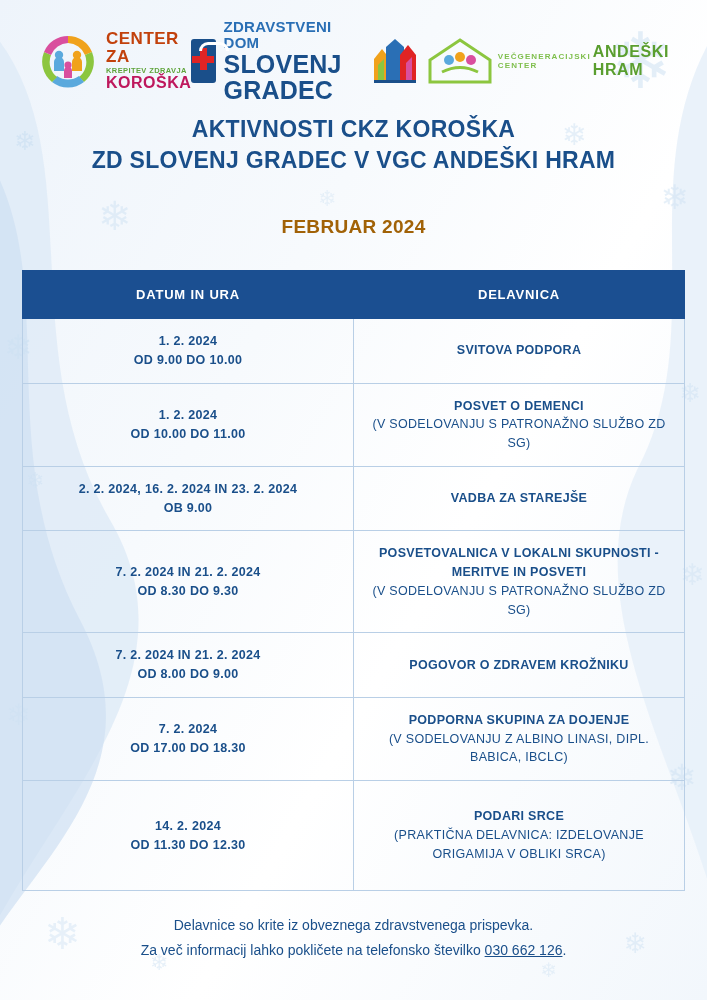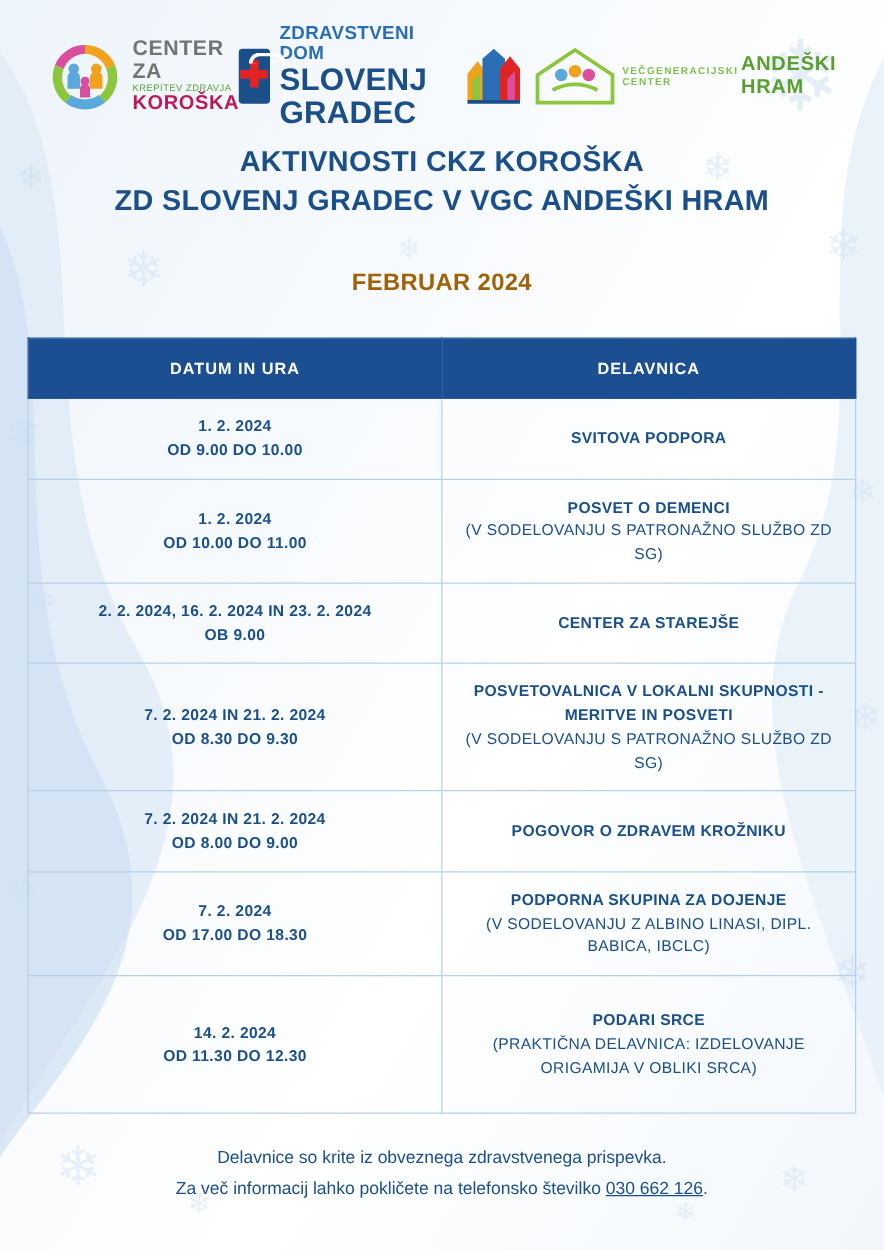--- a/index.html
+++ b/index.html
@@ -58,7 +58,7 @@
   .logo-ckz { gap: 8px; }
   .ckz-mark { width: 60px; height: 58px; position: relative; }
   .ckz-text { line-height: 1.05; }
-  .ckz-t1 { font-size: 17px; font-weight: bold; letter-spacing: .5px; color: #737373; }
+  .ckz-t1 { font-size: 17px; font-weight: bold; letter-spacing: .5px; color: #c2410c; }
   .ckz-t2 { font-size: 7.5px; font-weight: normal; letter-spacing: .4px; color: #5fa43b; margin: 1px 0 0; }
   .ckz-t3 { font-size: 16px; font-weight: bold; letter-spacing: .5px; color: #be185d; }
 

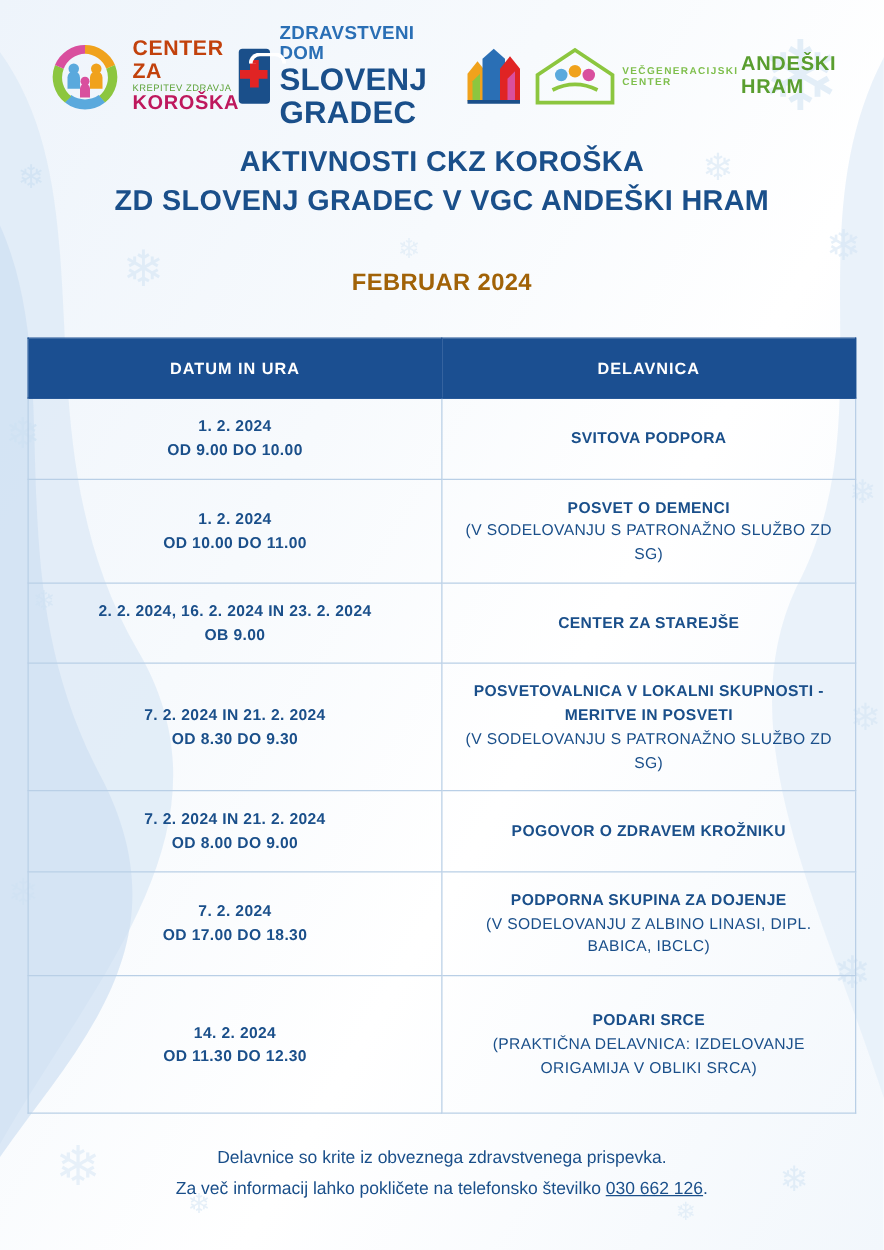--- a/index.html
+++ b/index.html
@@ -59,7 +59,7 @@
   .ckz-mark { width: 60px; height: 58px; position: relative; }
   .ckz-text { line-height: 1.05; }
   .ckz-t1 { font-size: 17px; font-weight: bold; letter-spacing: .5px; color: #c2410c; }
-  .ckz-t2 { font-size: 7.5px; font-weight: normal; letter-spacing: .4px; color: #5fa43b; margin: 1px 0 0; }
+  .ckz-t2 { font-size: 7.5px; font-weight: bold; letter-spacing: .4px; color: #5fa43b; margin: 1px 0 0; }
   .ckz-t3 { font-size: 16px; font-weight: bold; letter-spacing: .5px; color: #be185d; }
 
   .logo-zd { gap: 8px; }

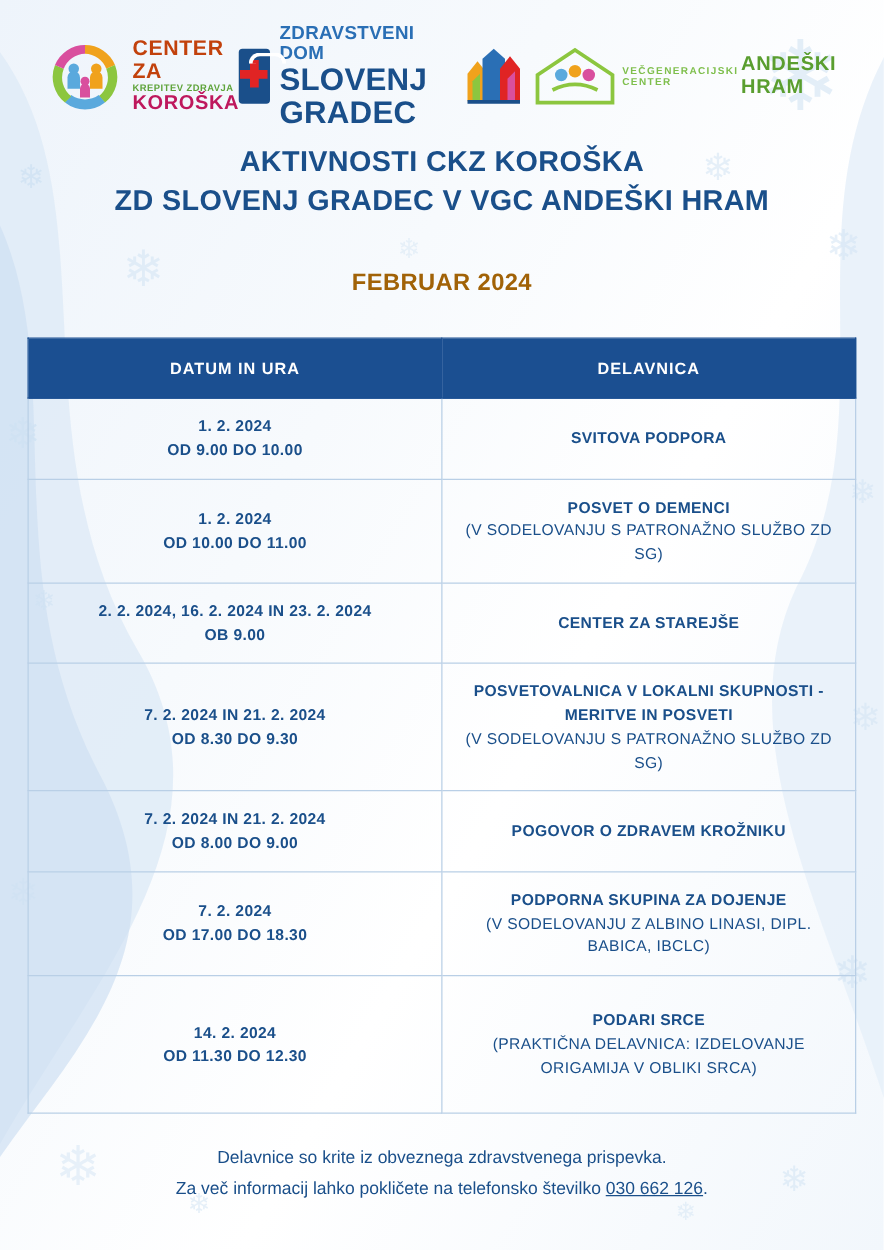--- a/index.html
+++ b/index.html
@@ -290,7 +290,7 @@
             <span>OB 9.00</span>
           </td>
           <td class="workcell">
-            <span class="w-main">CENTER ZA STAREJŠE</span>
+            <span class="w-main">VADBA ZA STAREJŠE</span>
           </td>
         </tr>
         <tr>

